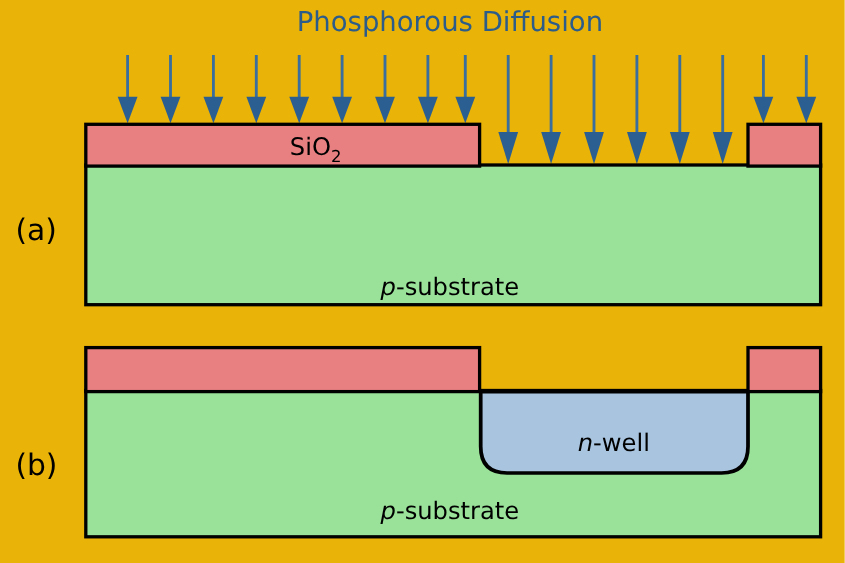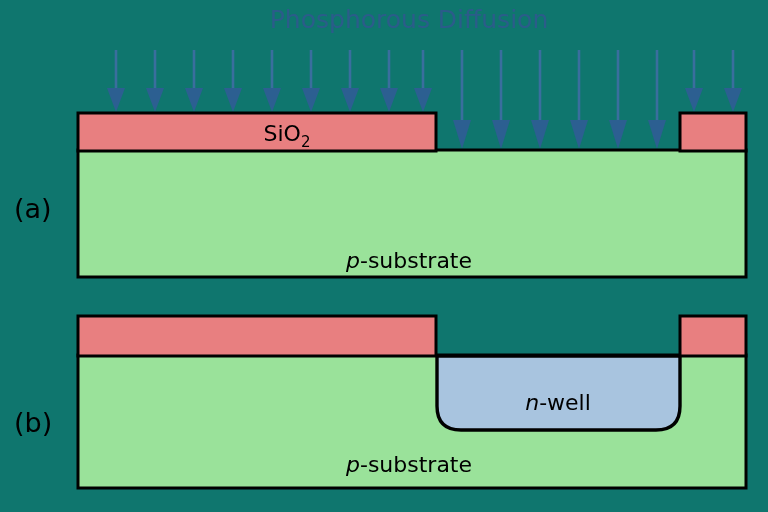--- a/index.html
+++ b/index.html
@@ -11,7 +11,7 @@
     position: relative;
     width: 768px;
     height: 512px;
-    background: #0f766e;
+    background: #eab308;
     font-family: "DejaVu Sans", "Liberation Sans", sans-serif;
     overflow: hidden;
   }

